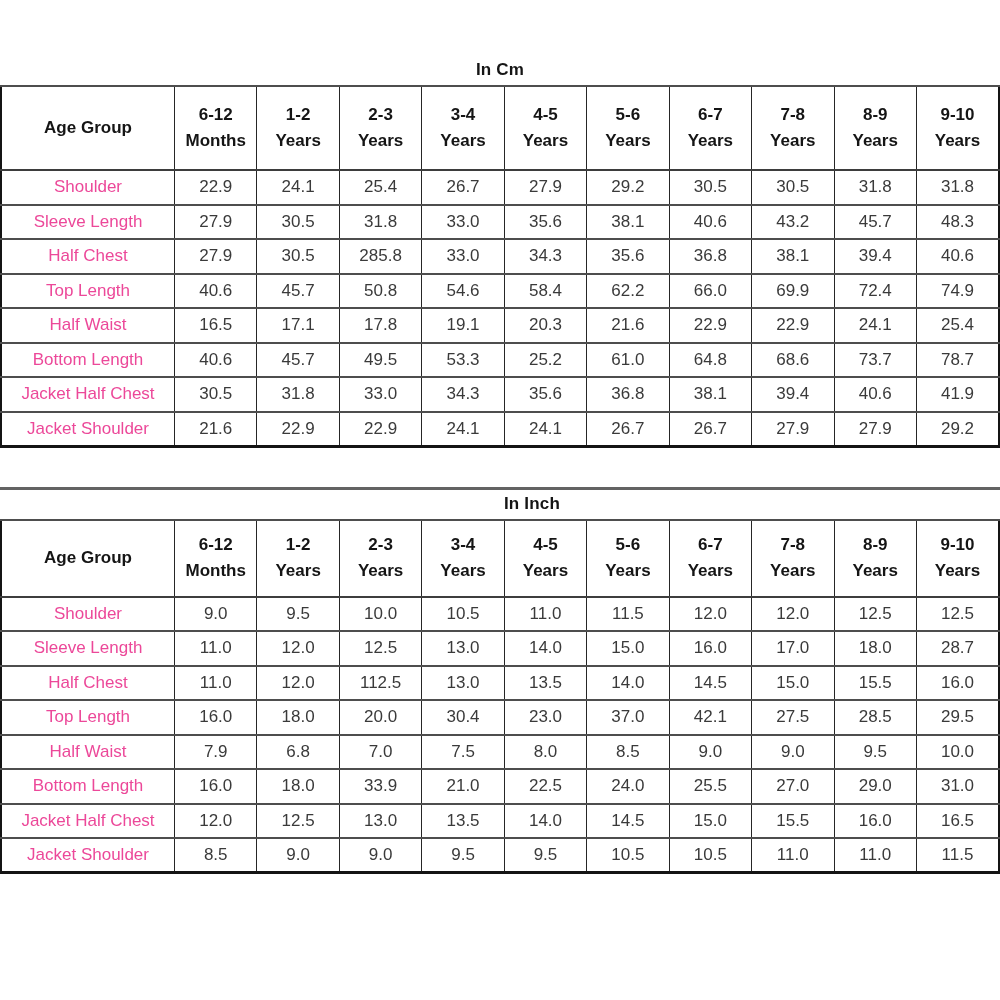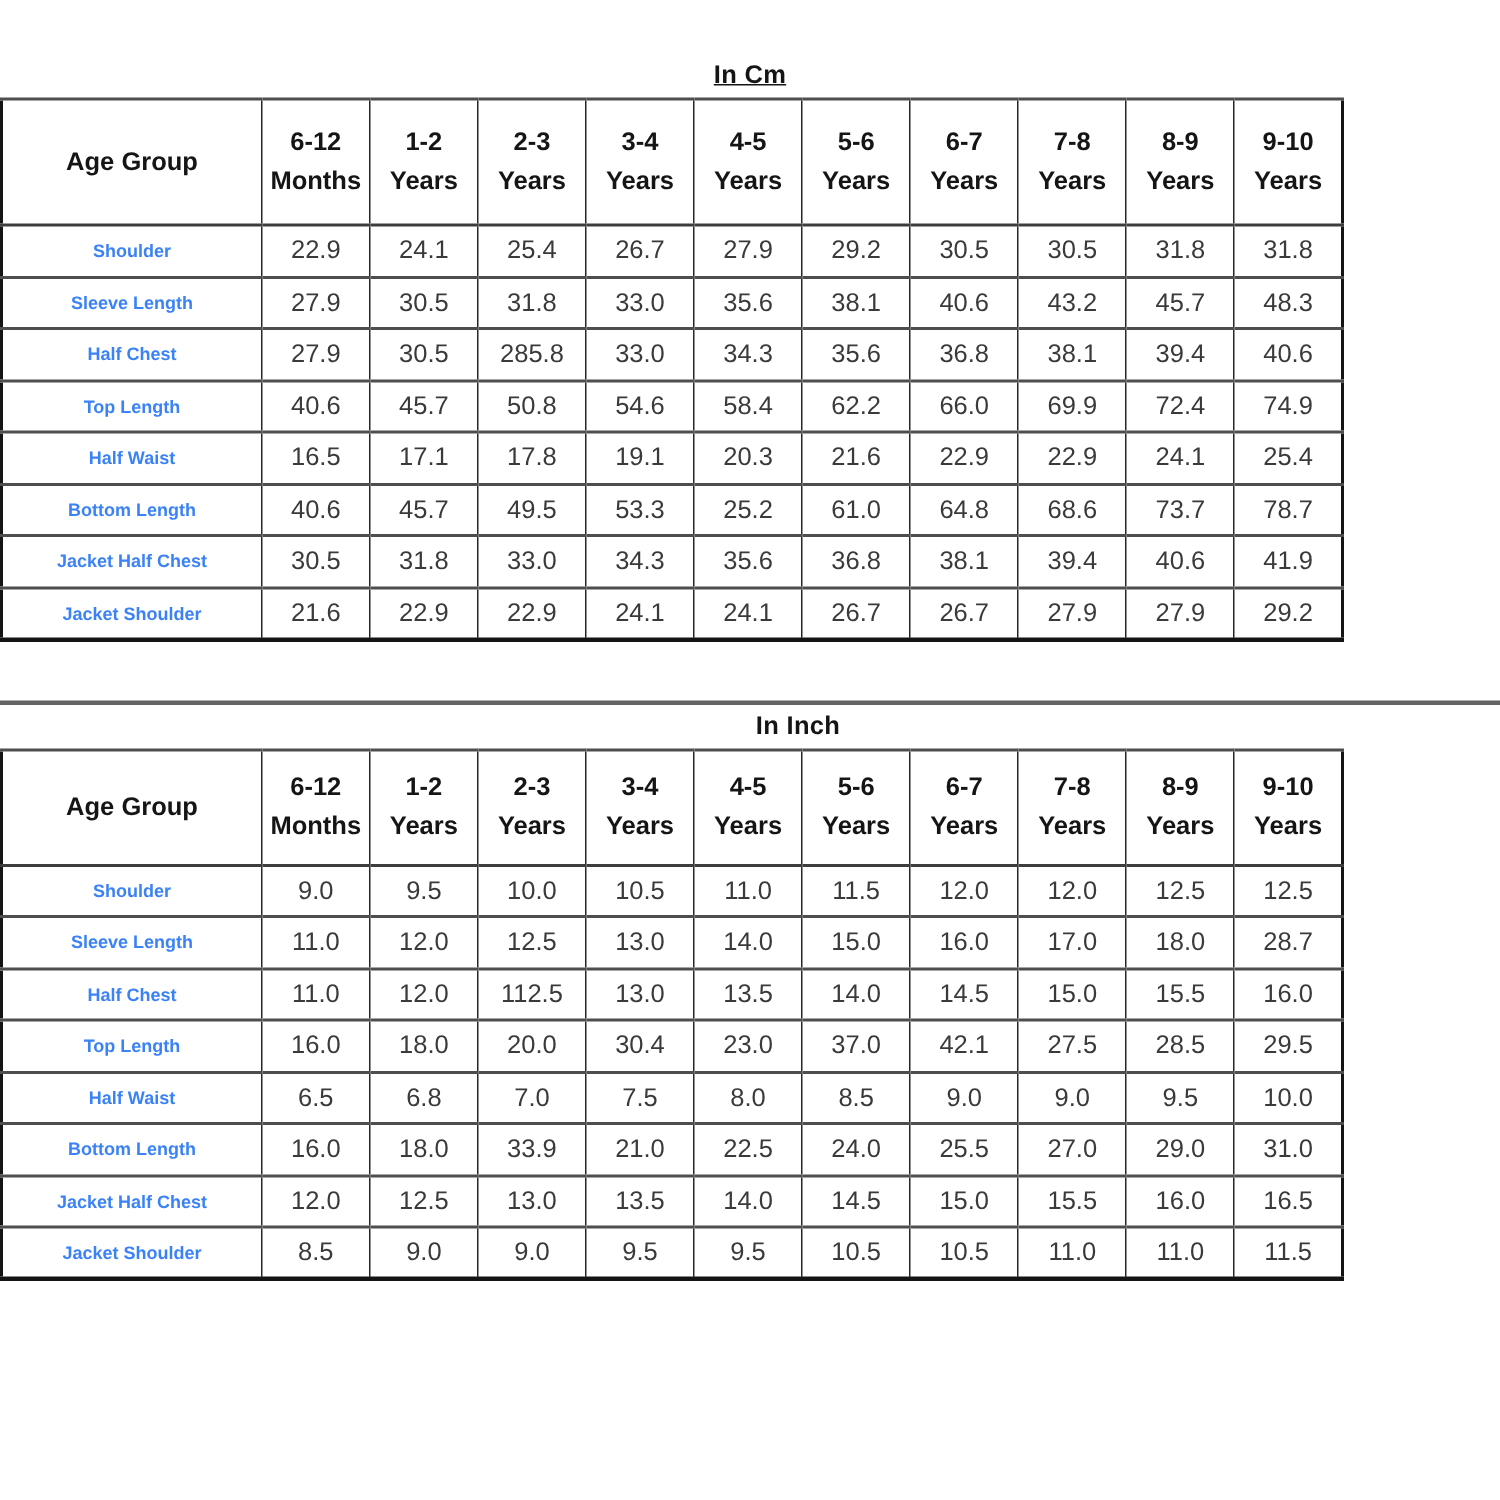--- a/index.html
+++ b/index.html
@@ -22,7 +22,7 @@
     color: #151515;
     letter-spacing: 0.2px;
   }
-  .caption-cm { padding-top: 40px; padding-bottom: 5px; text-decoration: underline; }
+  .caption-cm { padding-top: 60px; padding-bottom: 5px; }
   .caption-inch { padding-top: 4px; padding-bottom: 5px; margin-left: 32px; }
   .divider {
     width: 1000px;

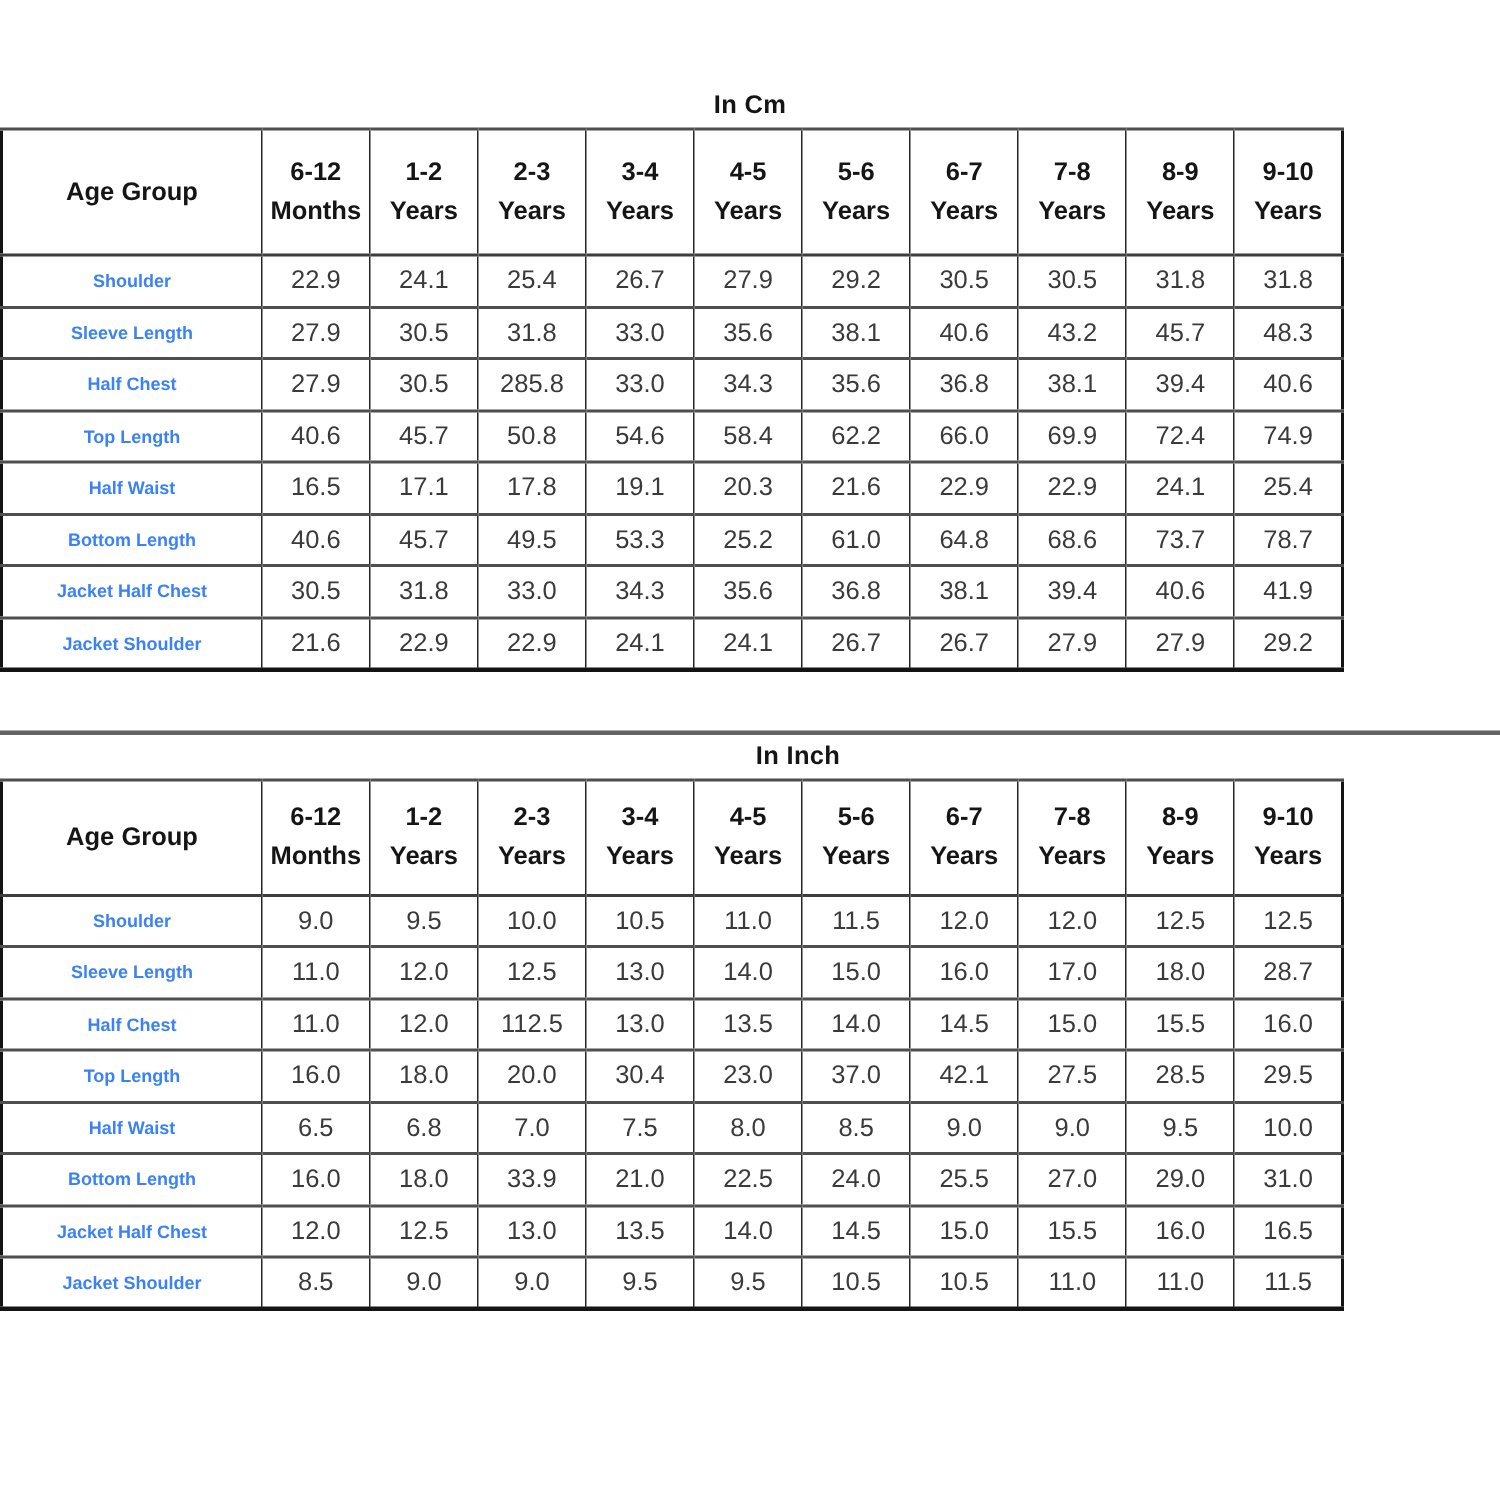--- a/index.html
+++ b/index.html
@@ -30,7 +30,7 @@
     border-top: 3px solid #636363;
   }
   table.size-table {
-    width: 896px;
+    width: 1000px;
     table-layout: fixed;
     border-collapse: collapse;
     border: 2px solid #141414;

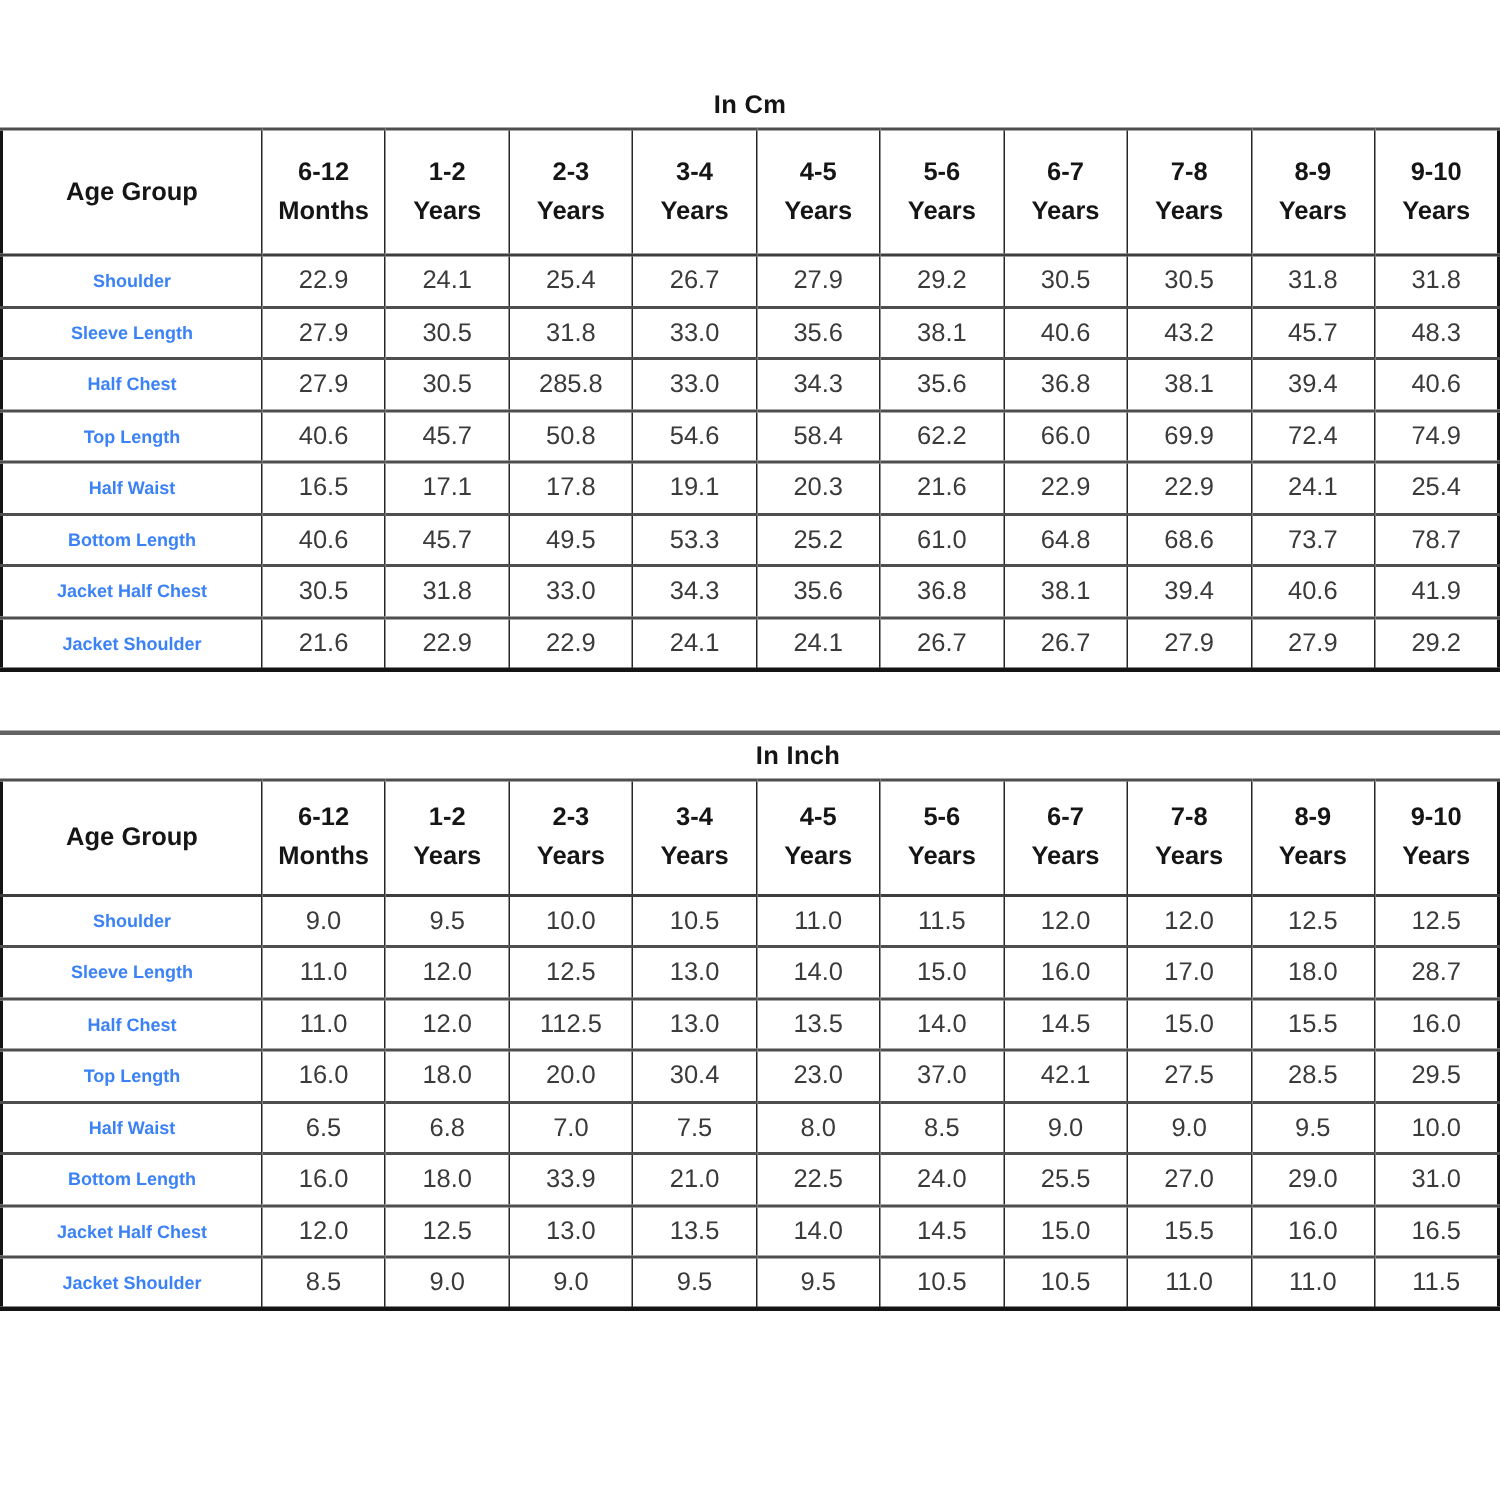--- a/index.html
+++ b/index.html
@@ -57,9 +57,9 @@
   }
   table.size-table th.label-col { width: 168px; }
   table.size-table tbody th {
-    font-weight: bold;
-    font-size: 12px;
-    color: #3b82f6;
+    font-weight: normal;
+    font-size: 17px;
+    color: #ec4899;
   }
   table.size-table tbody td {
     font-weight: normal;

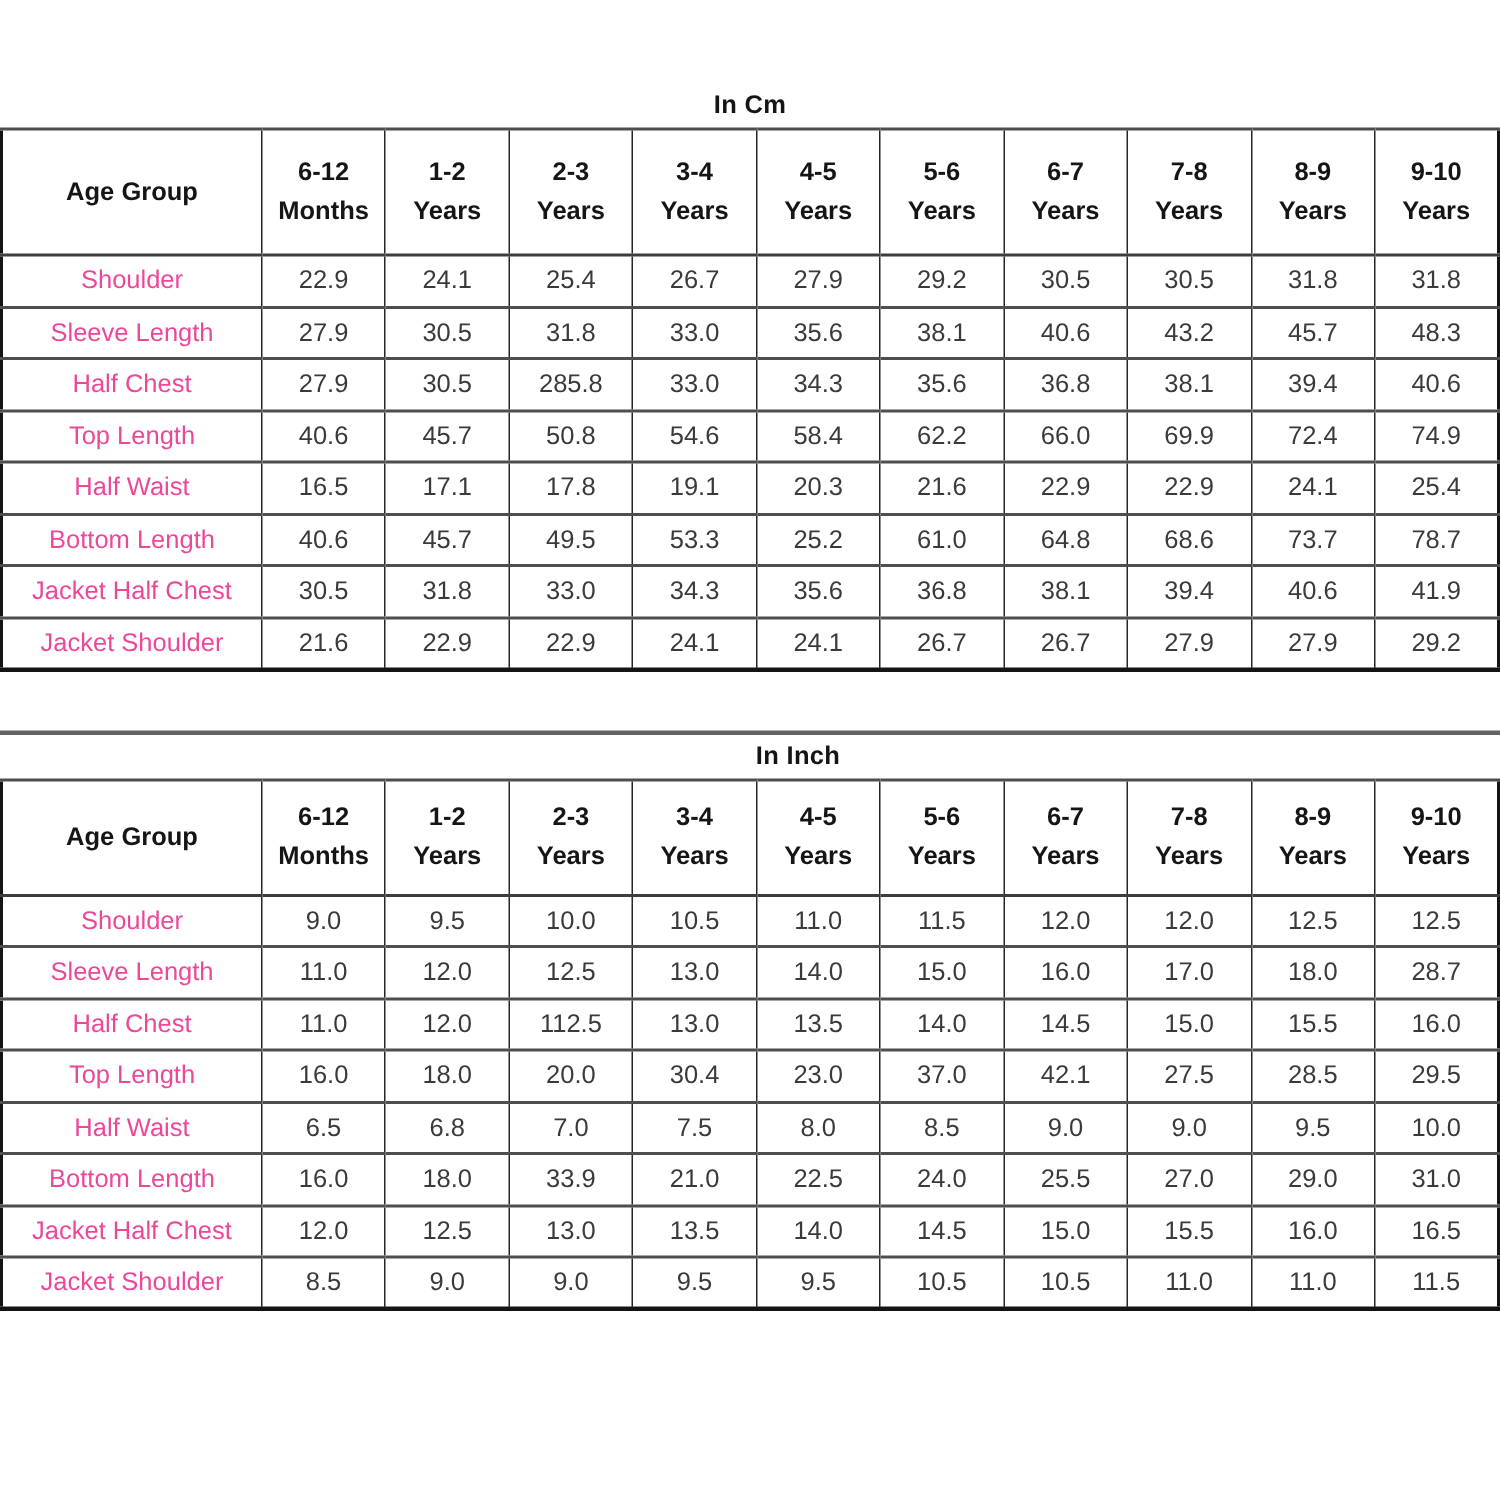--- a/index.html
+++ b/index.html
@@ -338,7 +338,7 @@
           </tr>
           <tr>
             <th scope="row">Half Waist</th>
-            <td>6.5</td>
+            <td>7.9</td>
             <td>6.8</td>
             <td>7.0</td>
             <td>7.5</td>

